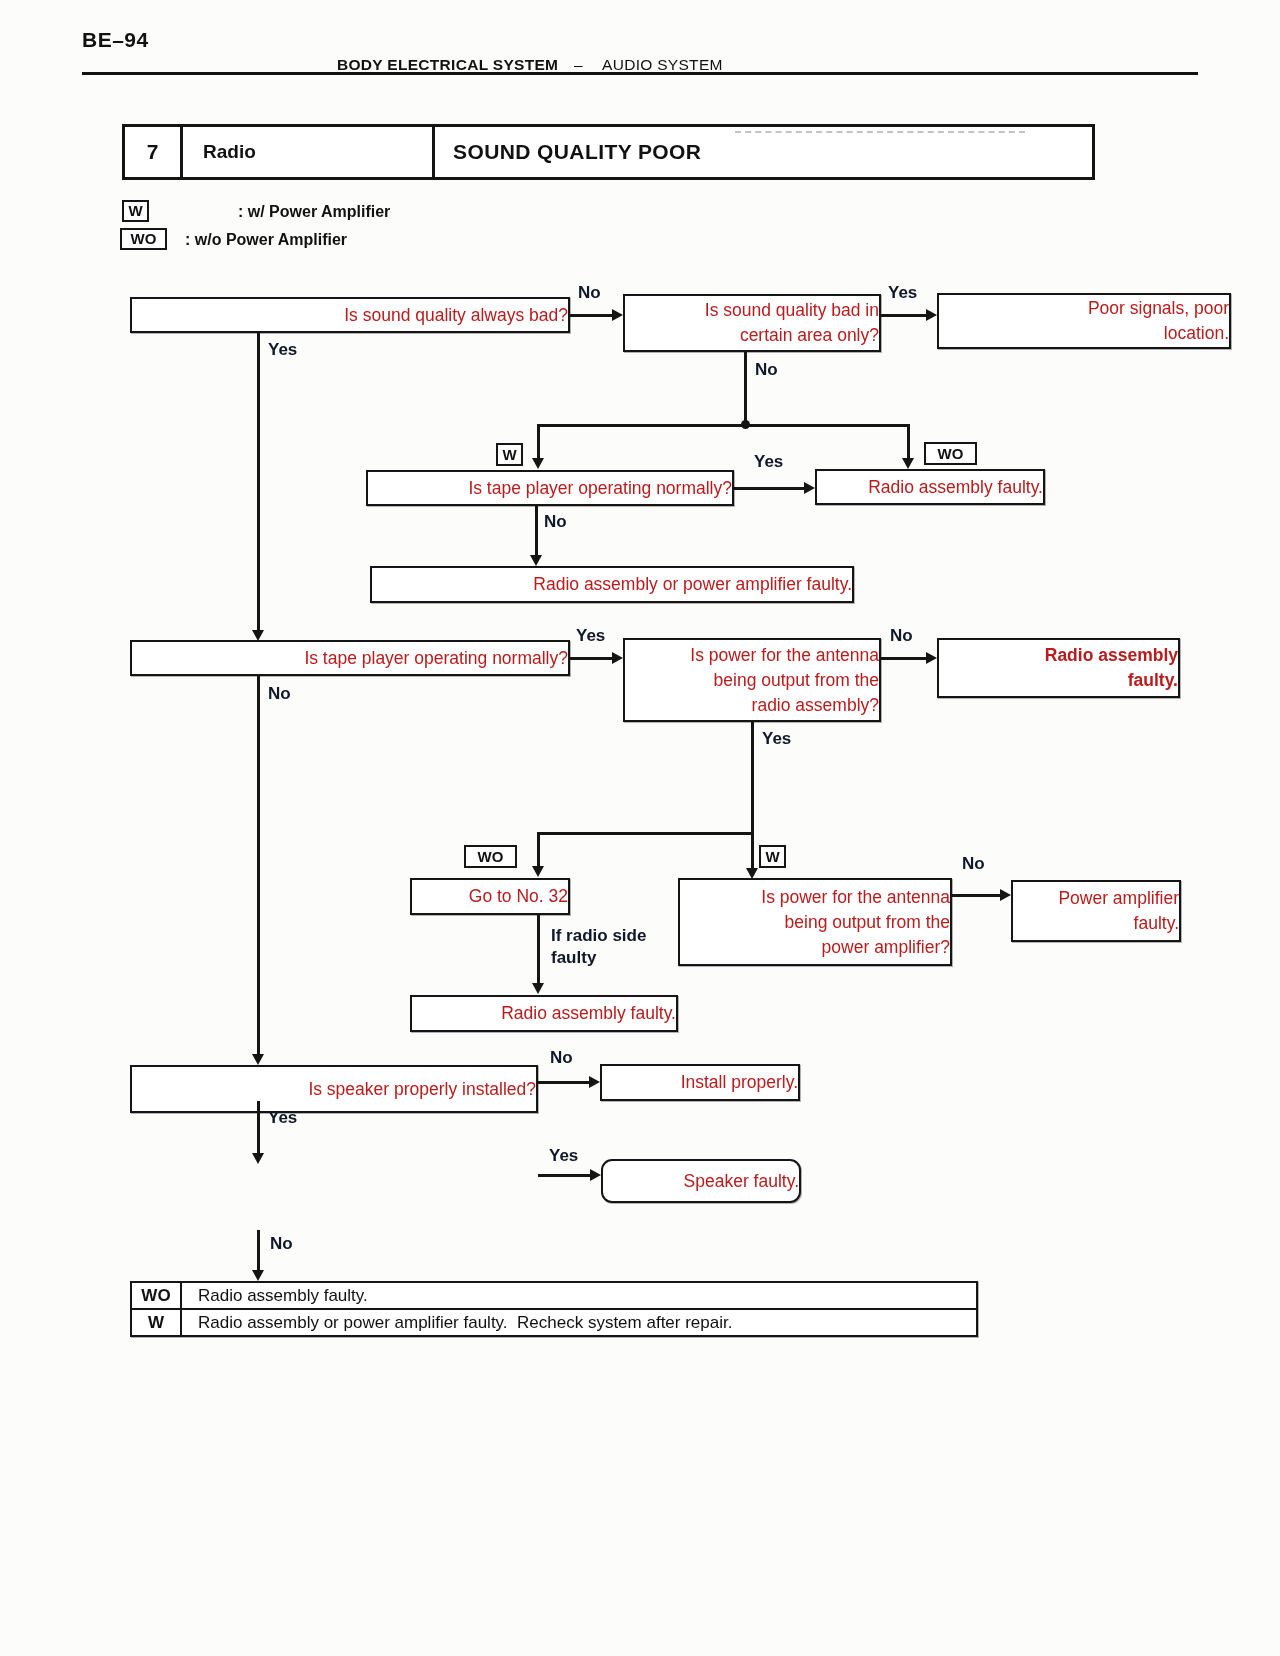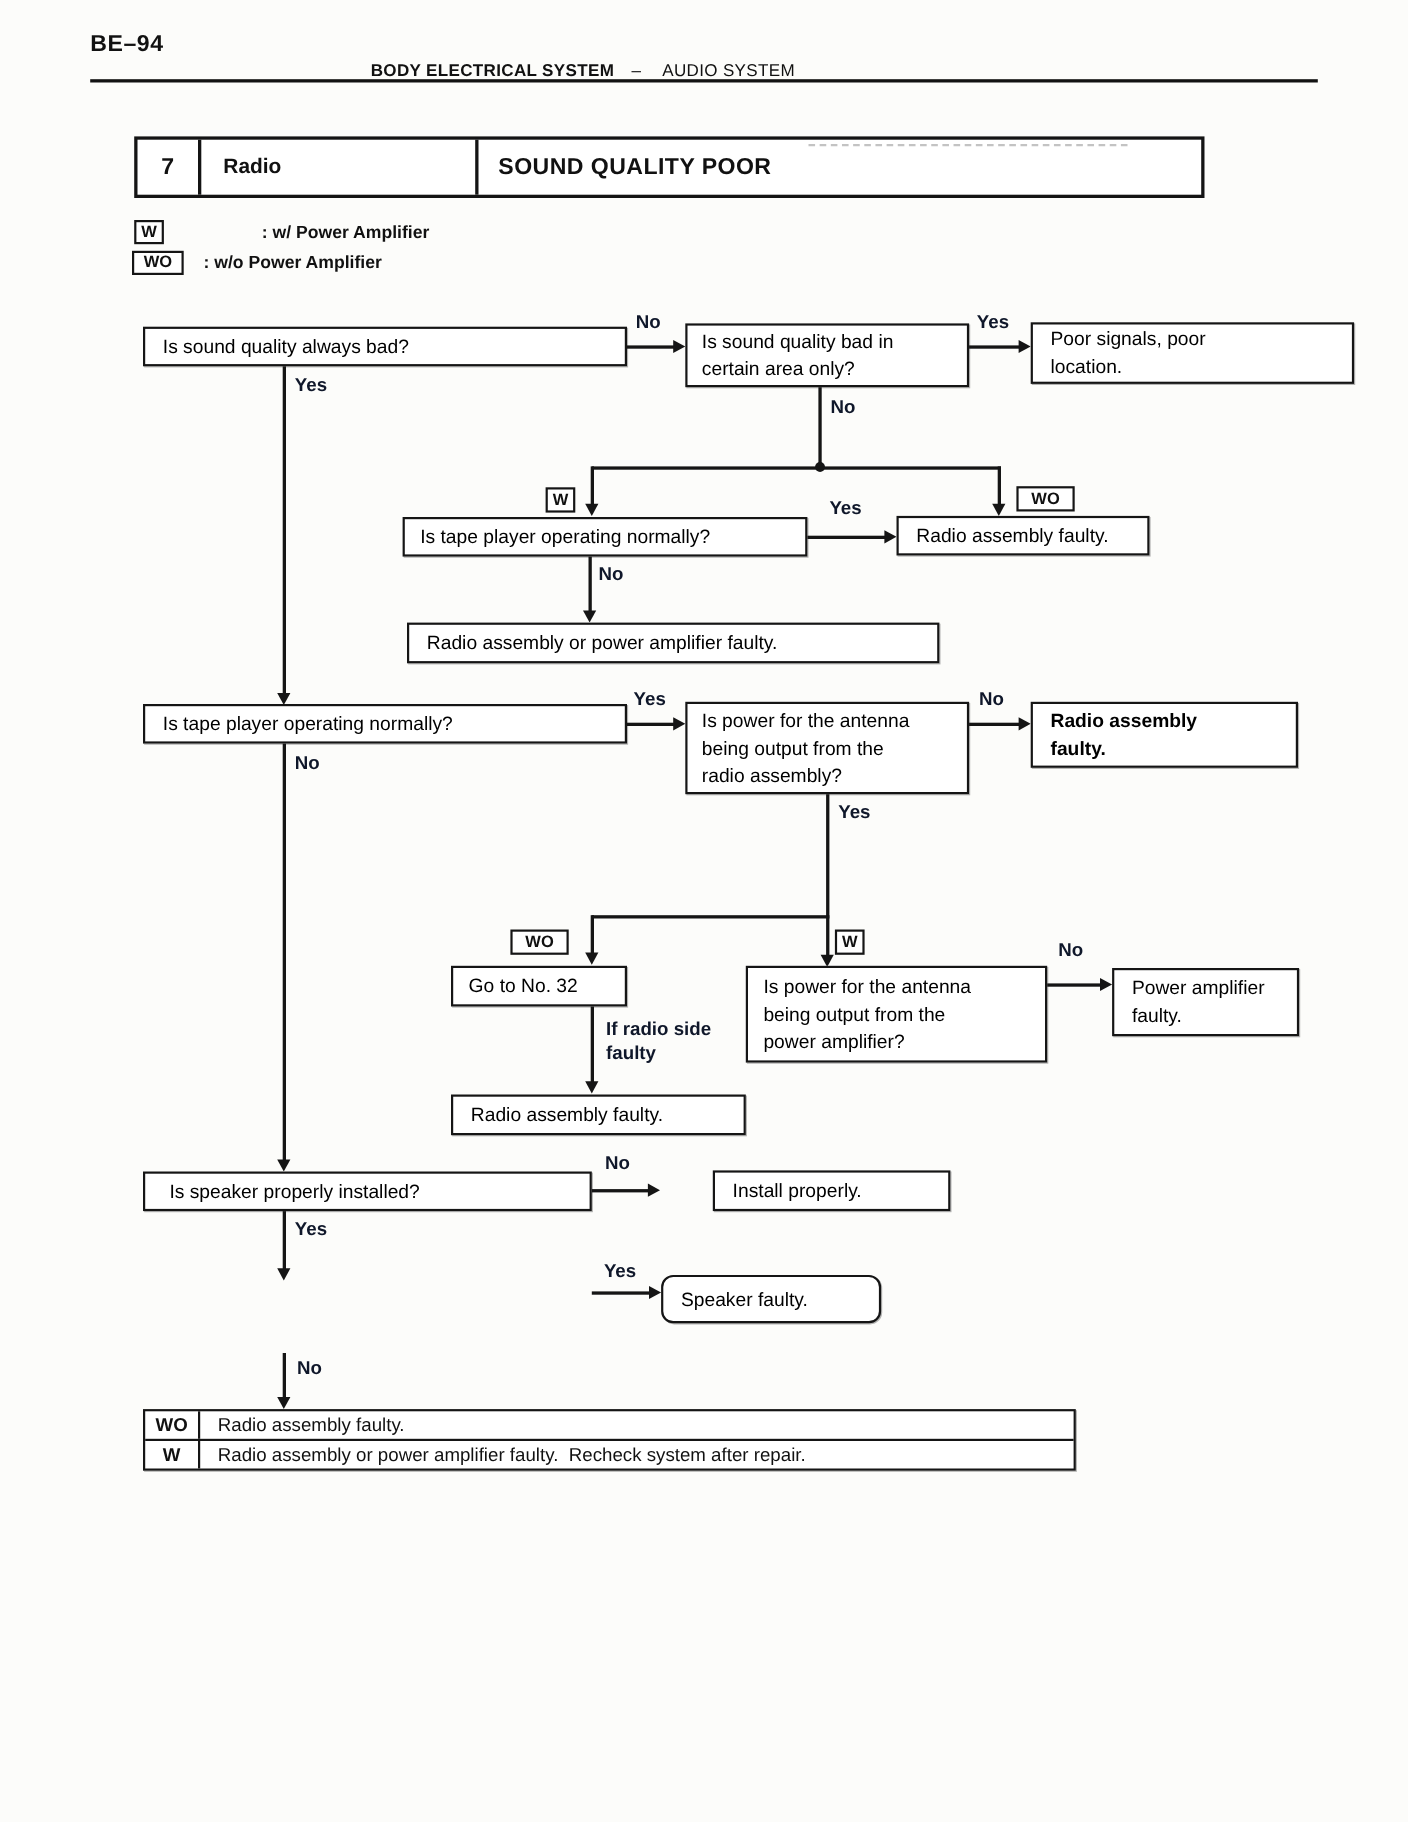--- a/index.html
+++ b/index.html
@@ -29,9 +29,9 @@
   .legtxt { position:absolute; font:bold 16px/20px "Liberation Sans",sans-serif; }
 
   .fbox { position:absolute; box-sizing:border-box; border:2.5px solid #151515; background:#fff;
-    font:17.5px/25px "Liberation Sans",sans-serif; color:#000000;
+    font:17.5px/25px "Liberation Sans",sans-serif; color:#b91c1c;
     display:flex; flex-direction:column; justify-content:center; padding-left:16px;
-    box-shadow:1px 1px 0 rgba(40,40,40,.35); }
+    box-shadow:1px 1px 0 rgba(40,40,40,.35);text-align:right; }
   .lbl { position:absolute; font:bold 17px/19px "Liberation Sans",sans-serif; color:#0f172a; }
   .hline { position:absolute; height:2.5px; background:#151515; }
   .vline { position:absolute; width:2.5px; background:#151515; }

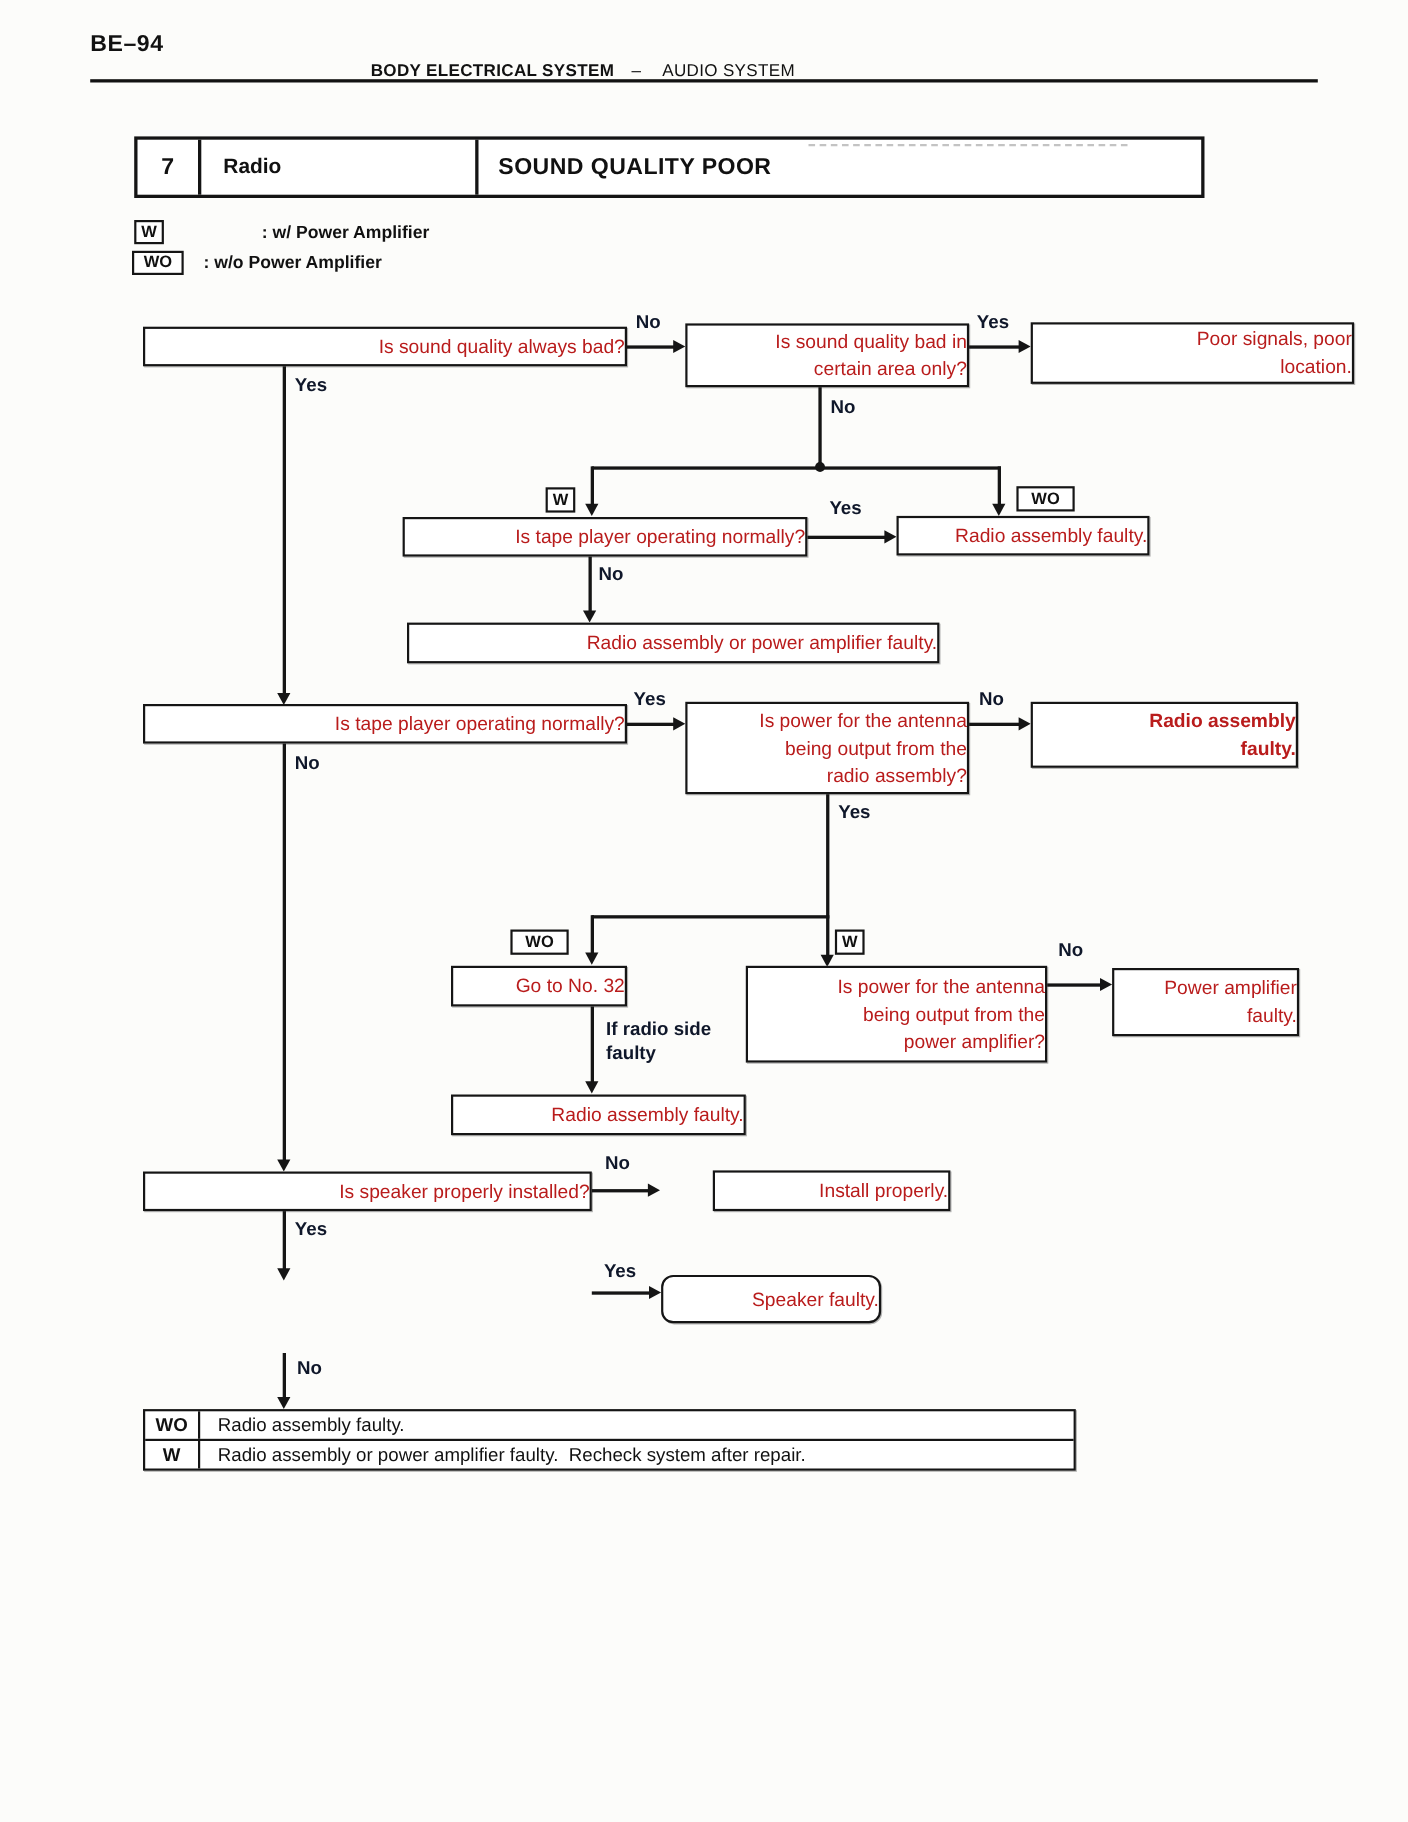--- a/index.html
+++ b/index.html
@@ -166,7 +166,7 @@
   <div class="lbl" style="left:551px; top:948px;">faulty</div>
   <div class="fbox" style="left:410px; top:995px; width:268px; height:37px;">Radio assembly faulty.</div>
 
-  <div class="fbox" style="left:130px; top:1065px; width:408px; height:36px;padding-left:22px;">Is speaker properly installed?</div>
+  <div class="fbox" style="left:130px; top:1065px; width:408px; height:48px;padding-left:22px;">Is speaker properly installed?</div>
   <div class="lbl" style="left:550px; top:1048px;">No</div>
   <div class="hline" style="left:538px; top:1081px; width:52px;"></div>
   <div class="arr-r" style="left:589px; top:1076px;"></div>

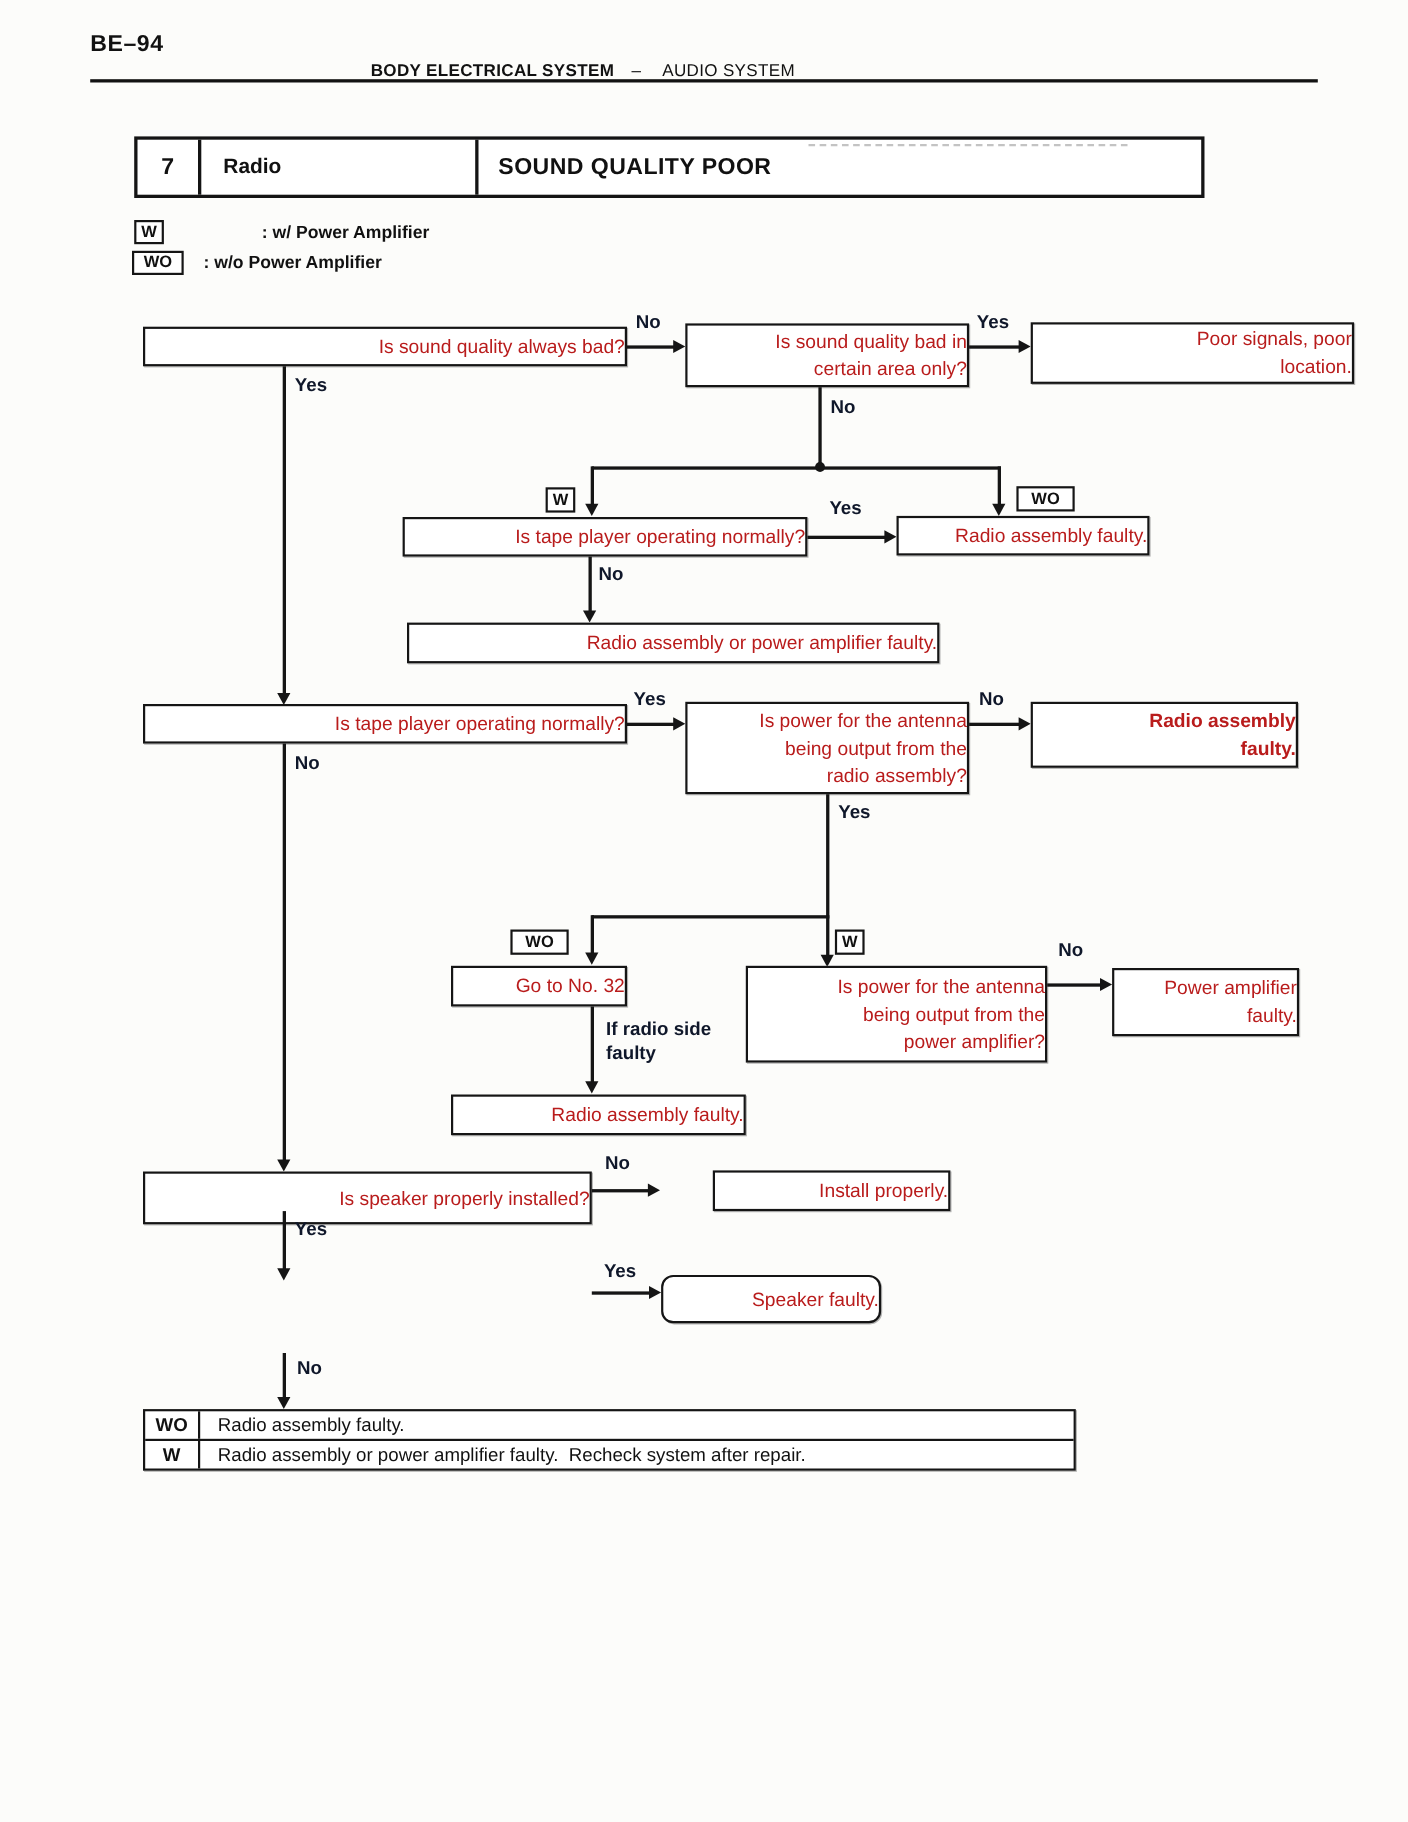--- a/index.html
+++ b/index.html
@@ -170,7 +170,7 @@
   <div class="lbl" style="left:550px; top:1048px;">No</div>
   <div class="hline" style="left:538px; top:1081px; width:52px;"></div>
   <div class="arr-r" style="left:589px; top:1076px;"></div>
-  <div class="fbox" style="left:600px; top:1064px; width:216px; height:37px;margin-left:48px;">Install properly.</div>
+  <div class="fbox" style="left:600px; top:1064px; width:200px; height:37px;">Install properly.</div>
 
   <div class="lbl" style="left:268px; top:1108px;">Yes</div>
   <div class="vline" style="left:257px; top:1101px; height:54px;"></div>

